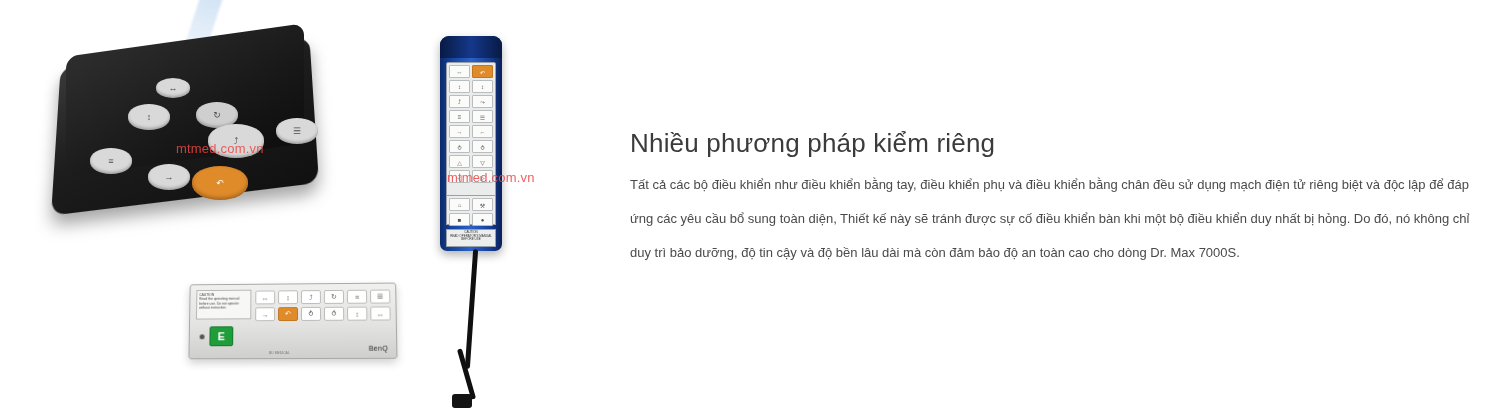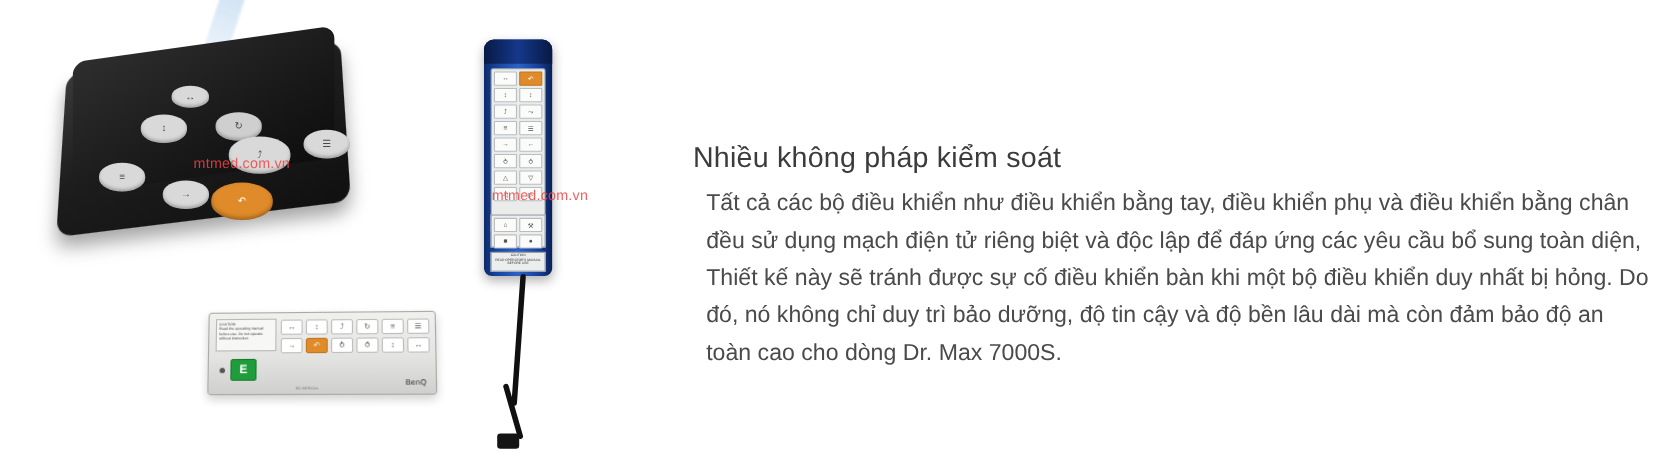--- a/index.html
+++ b/index.html
@@ -502,7 +502,7 @@
   </div>
 
   <div class="text-area">
-    <h2 class="headline">Nhiều không pháp kiểm soát</h2>
+    <h2 class="headline">Nhiều phương pháp kiểm riêng</h2>
     <p class="body-copy">Tất cả các bộ điều khiển như điều khiển bằng tay, điều khiển phụ và điều khiển bằng chân đều sử dụng mạch điện tử riêng biệt và độc lập để đáp ứng các yêu cầu bổ sung toàn diện, Thiết kế này sẽ tránh được sự cố điều khiển bàn khi một bộ điều khiển duy nhất bị hỏng. Do đó, nó không chỉ duy trì bảo dưỡng, độ tin cậy và độ bền lâu dài mà còn đảm bảo độ an toàn cao cho dòng Dr. Max 7000S.</p>
   </div>
 

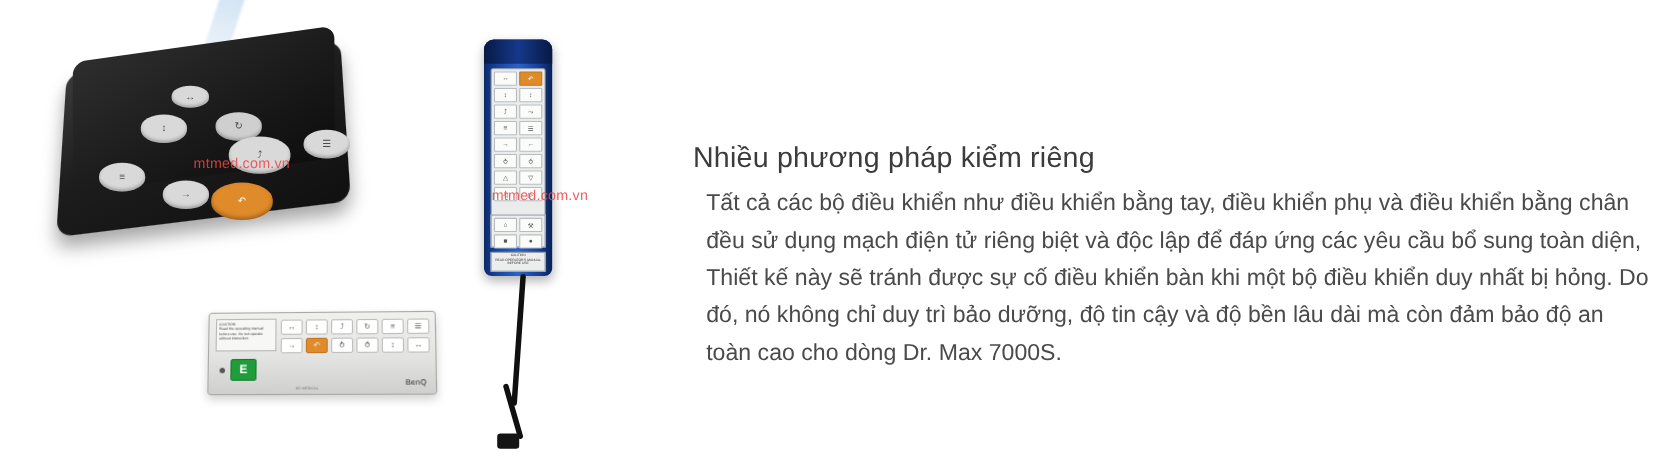--- a/index.html
+++ b/index.html
@@ -303,10 +303,10 @@
   }
   .body-copy {
     position: absolute;
-    left: 12px;
+    left: 0;
     top: 168px;
     width: 862px;
-    font-size: 21px;
+    font-size: 13px;
     line-height: 34px;
     color: #4a4a4a;
     margin: 0;

